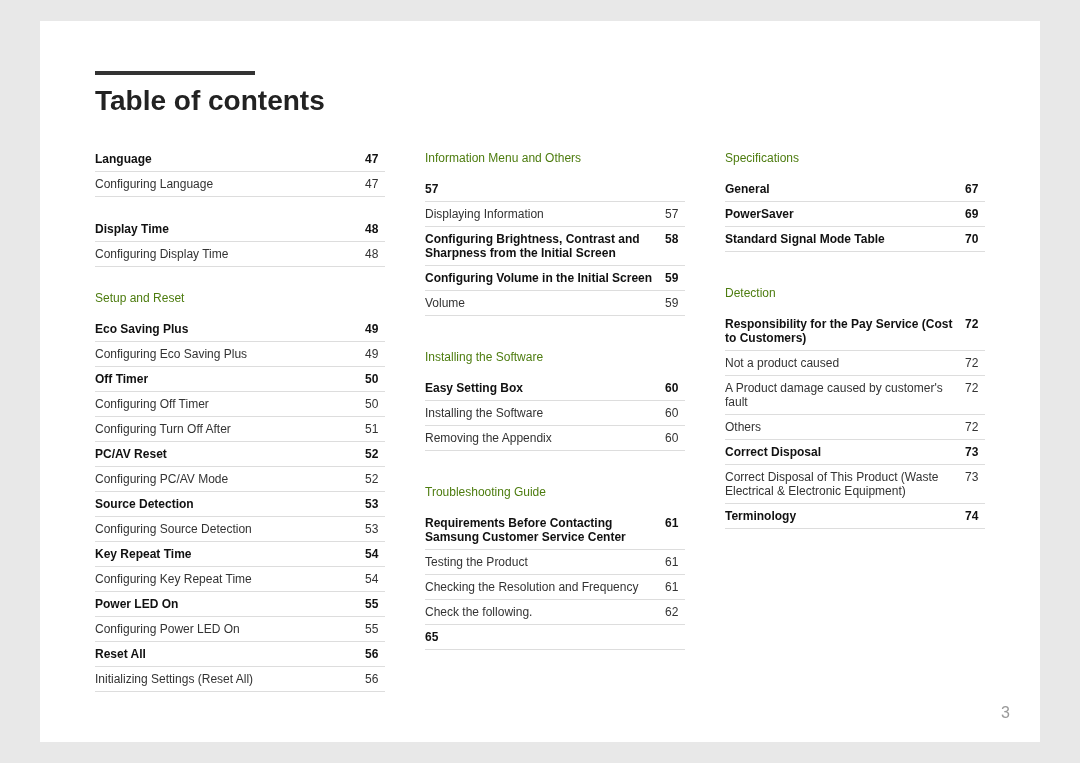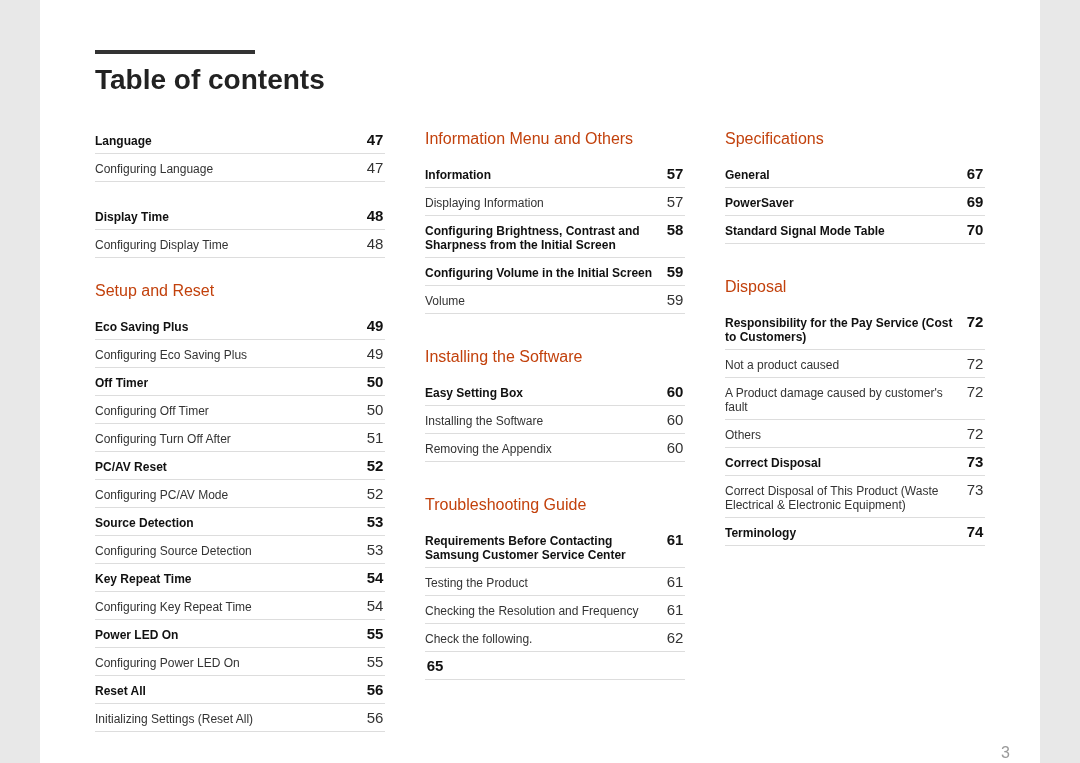--- a/index.html
+++ b/index.html
@@ -65,9 +65,9 @@
       font-size: 12px;
     }
     .entry-page {
-      font-size: 15px;
+      font-size: 12px;
       min-width: 20px;
-      text-align: center;
+      text-align: left;
     }
     .spacer { height: 20px; }
     .col-left {}

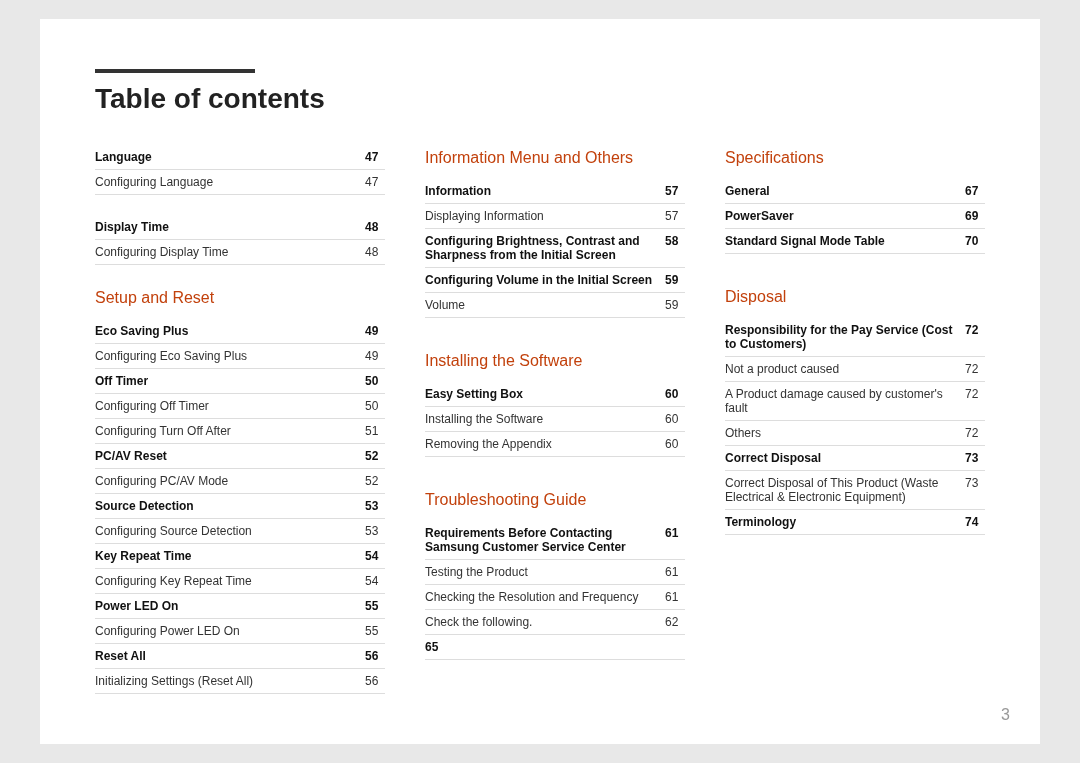--- a/index.html
+++ b/index.html
@@ -36,8 +36,8 @@
       gap: 12px 40px;
     }
     .section-heading {
-      color: #c2410c;
-      font-size: 16px;
+      color: #4d7c0f;
+      font-size: 12px;
       font-weight: normal;
       margin-bottom: 12px;
       margin-top: 4px;

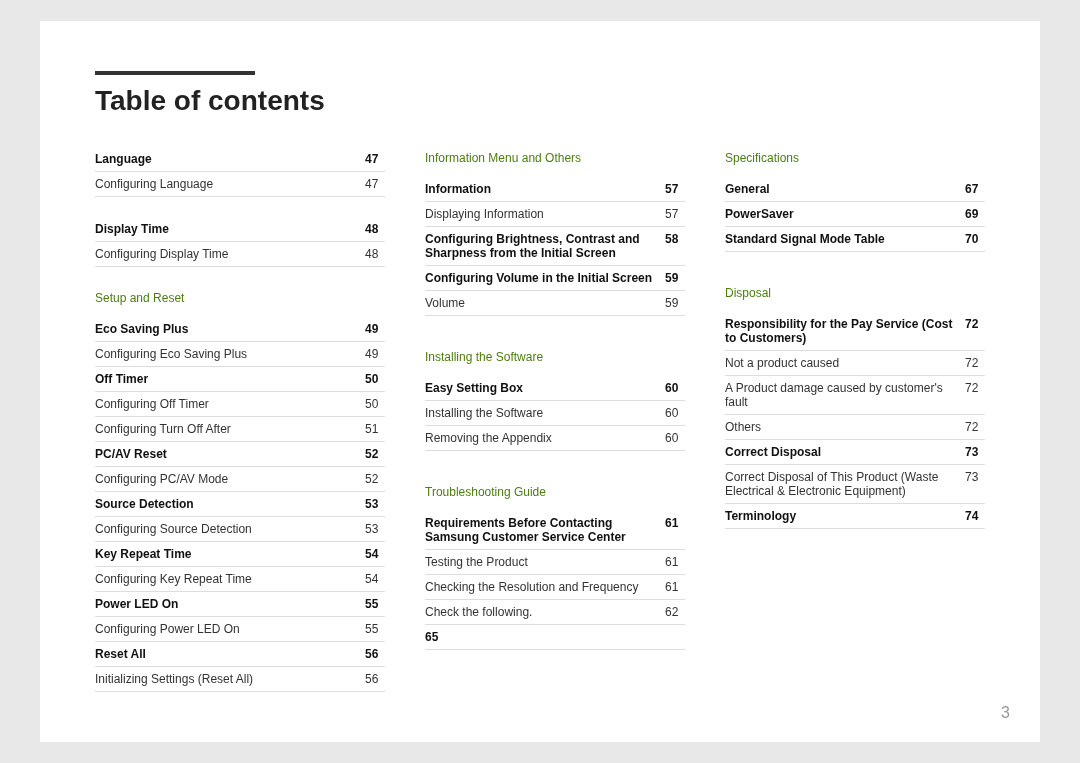--- a/index.html
+++ b/index.html
@@ -188,7 +188,6 @@
       <h2 class="section-heading">Information Menu and Others</h2>
       <div id="info-entries">
           <div class="toc-entry bold-entry">
-            <span class="entry-label">Information</span>
             <span class="entry-page">57</span>
           </div>
           <div class="toc-entry">

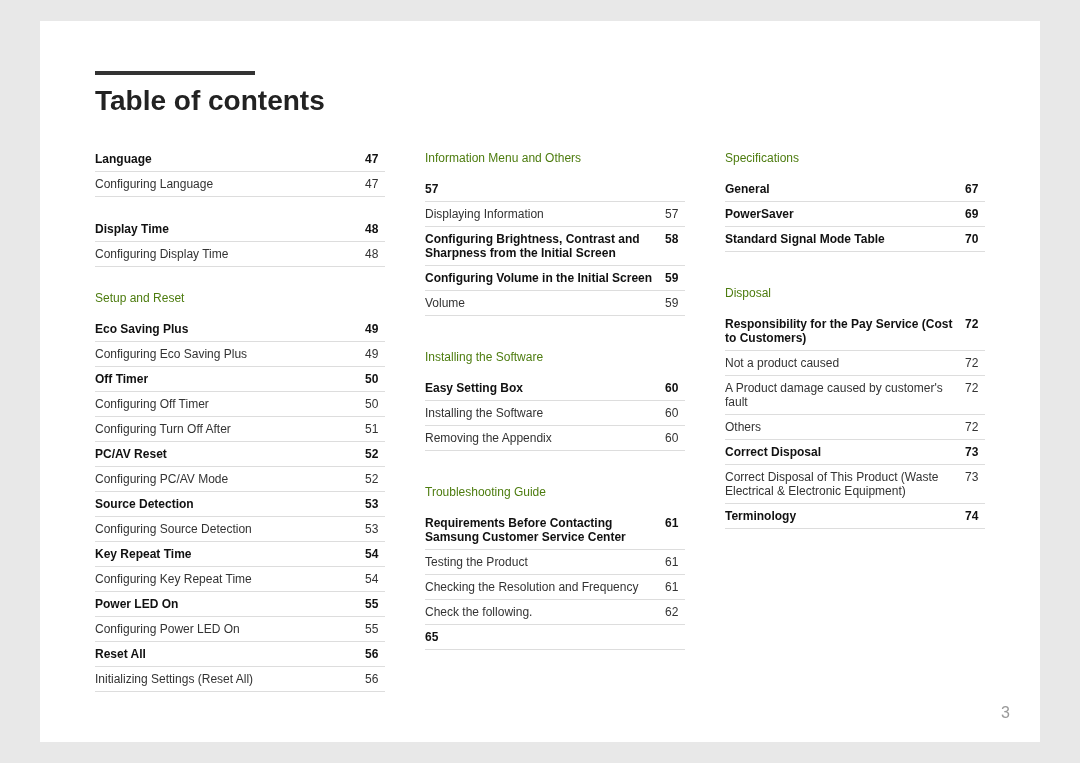--- a/index.html
+++ b/index.html
@@ -271,7 +271,7 @@
 
       <div class="spacer" style="height:30px;"></div>
 
-      <h2 class="section-heading">Disposal</h2>
+      <h2 class="section-heading">Detection</h2>
       <div id="appendix-entries">
           <div class="toc-entry bold-entry">
             <span class="entry-label">Responsibility for the Pay Service (Cost to Customers)</span>

